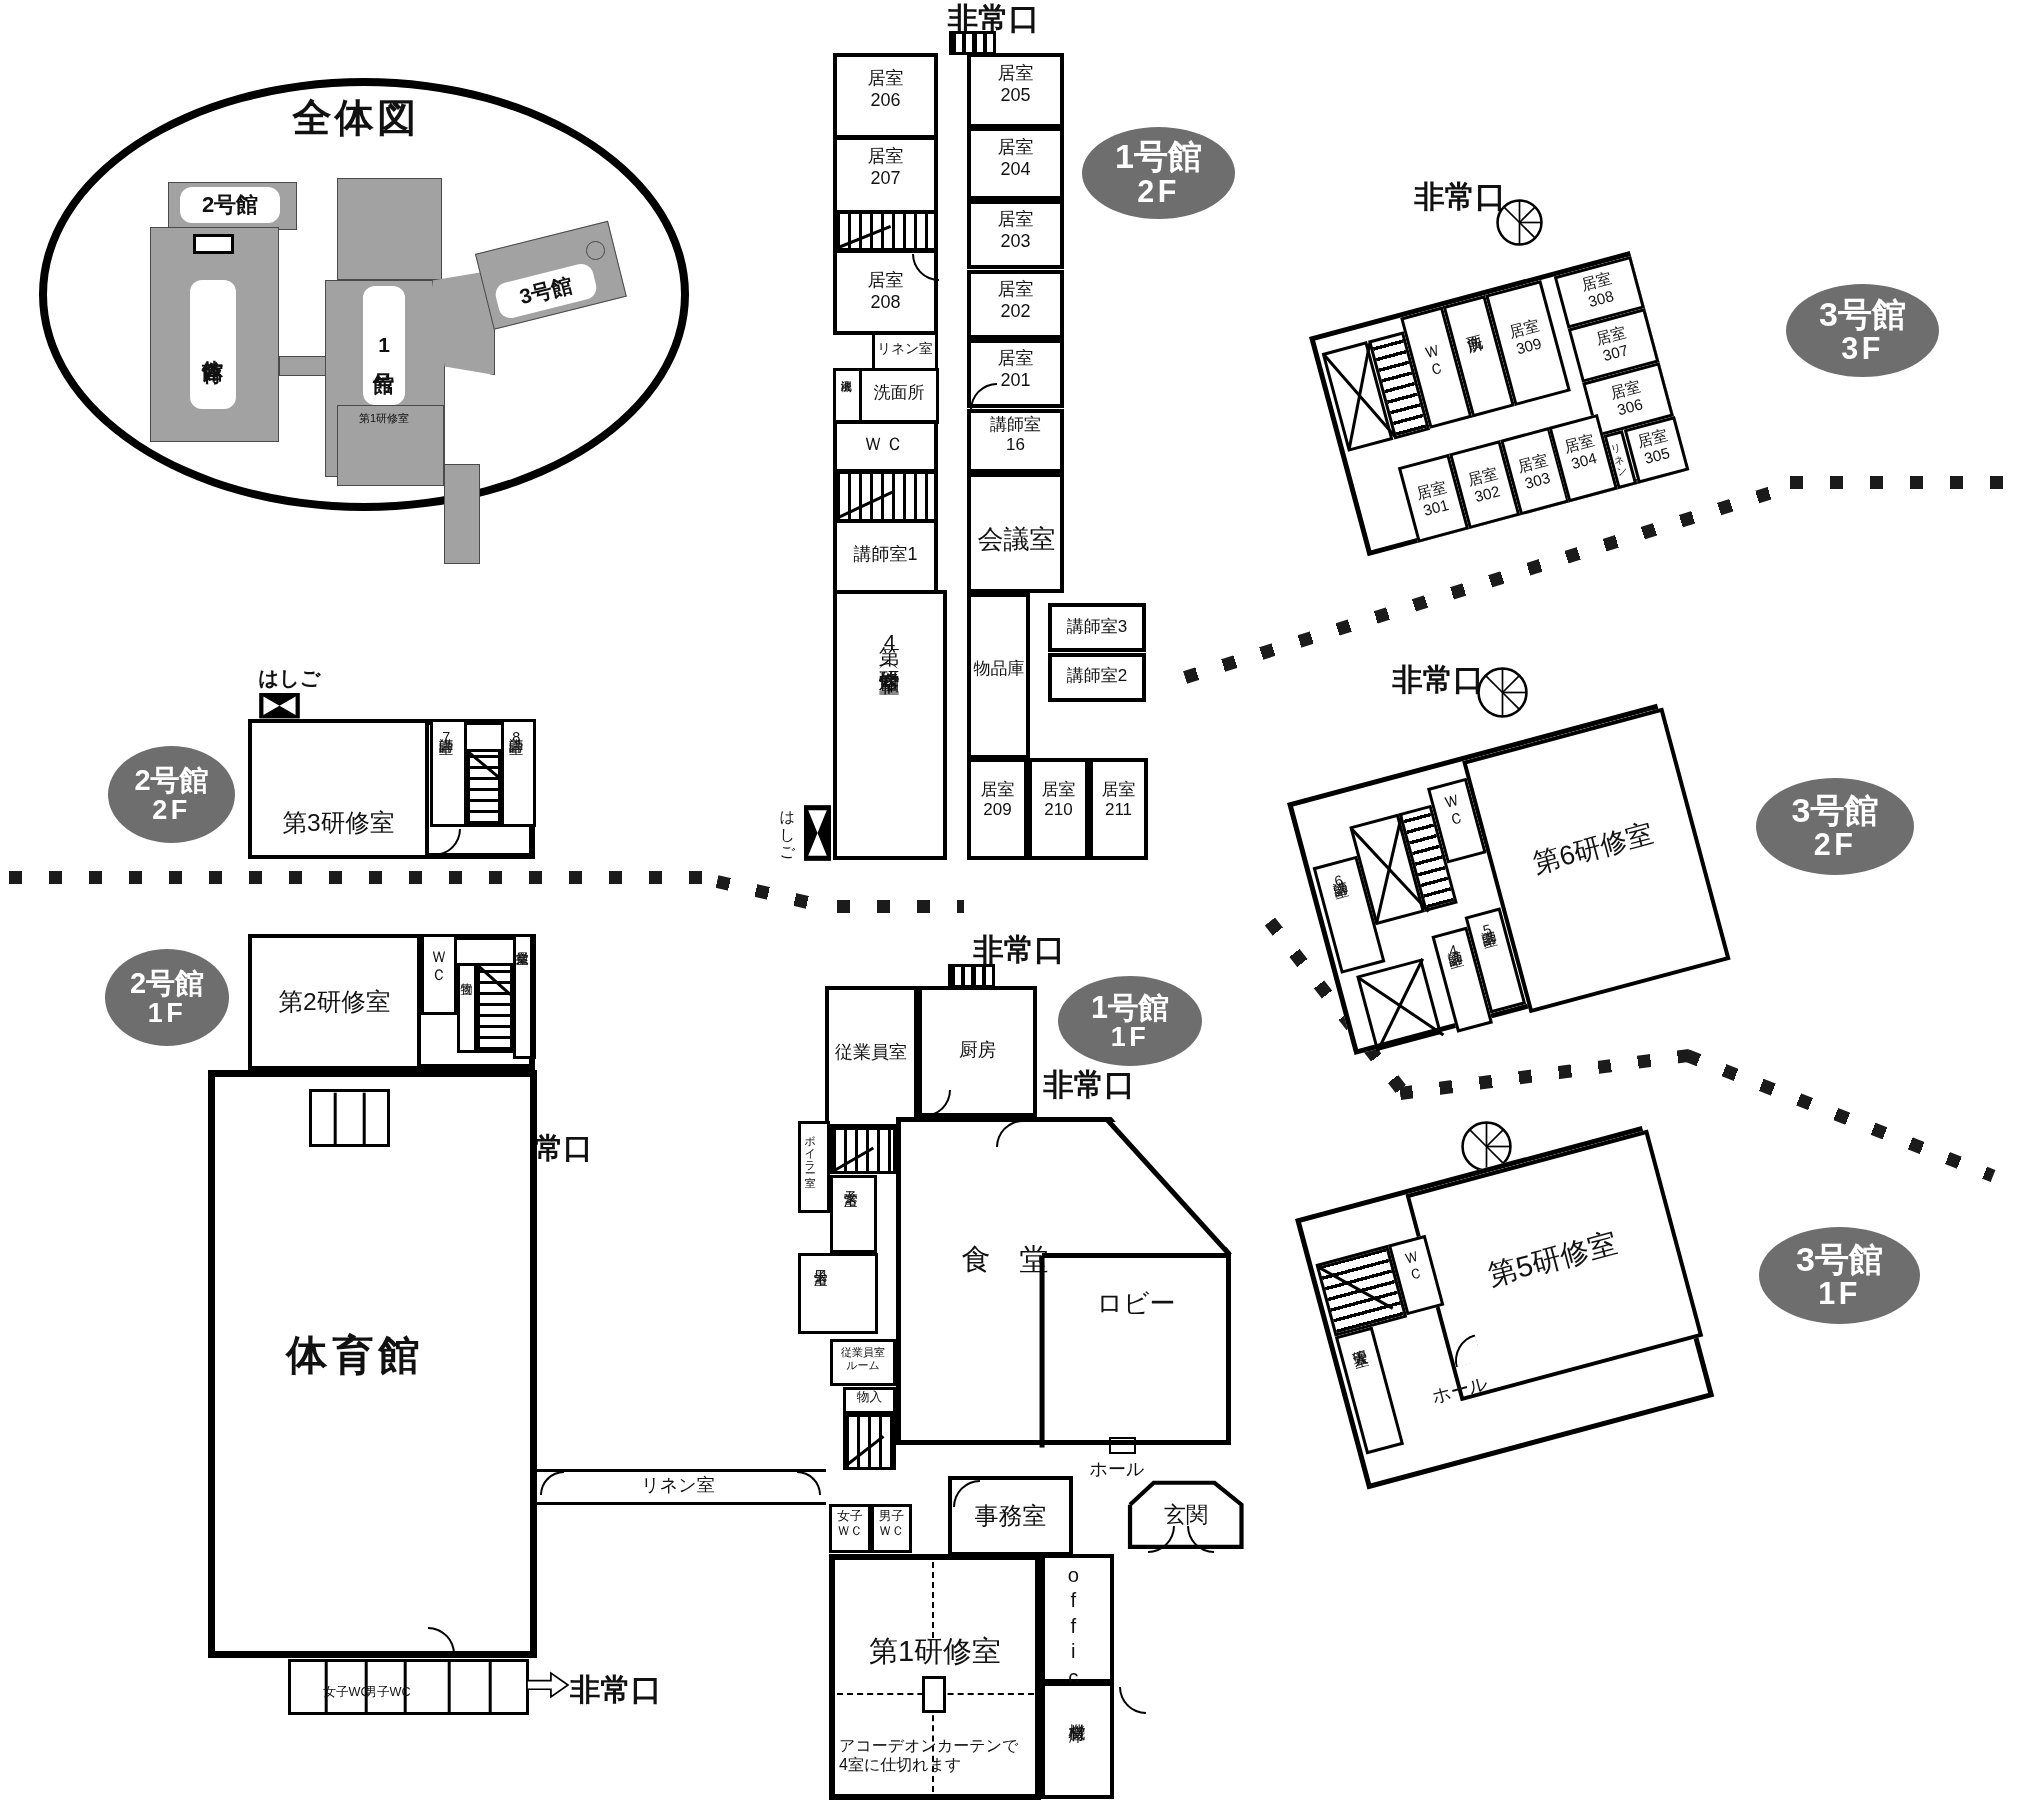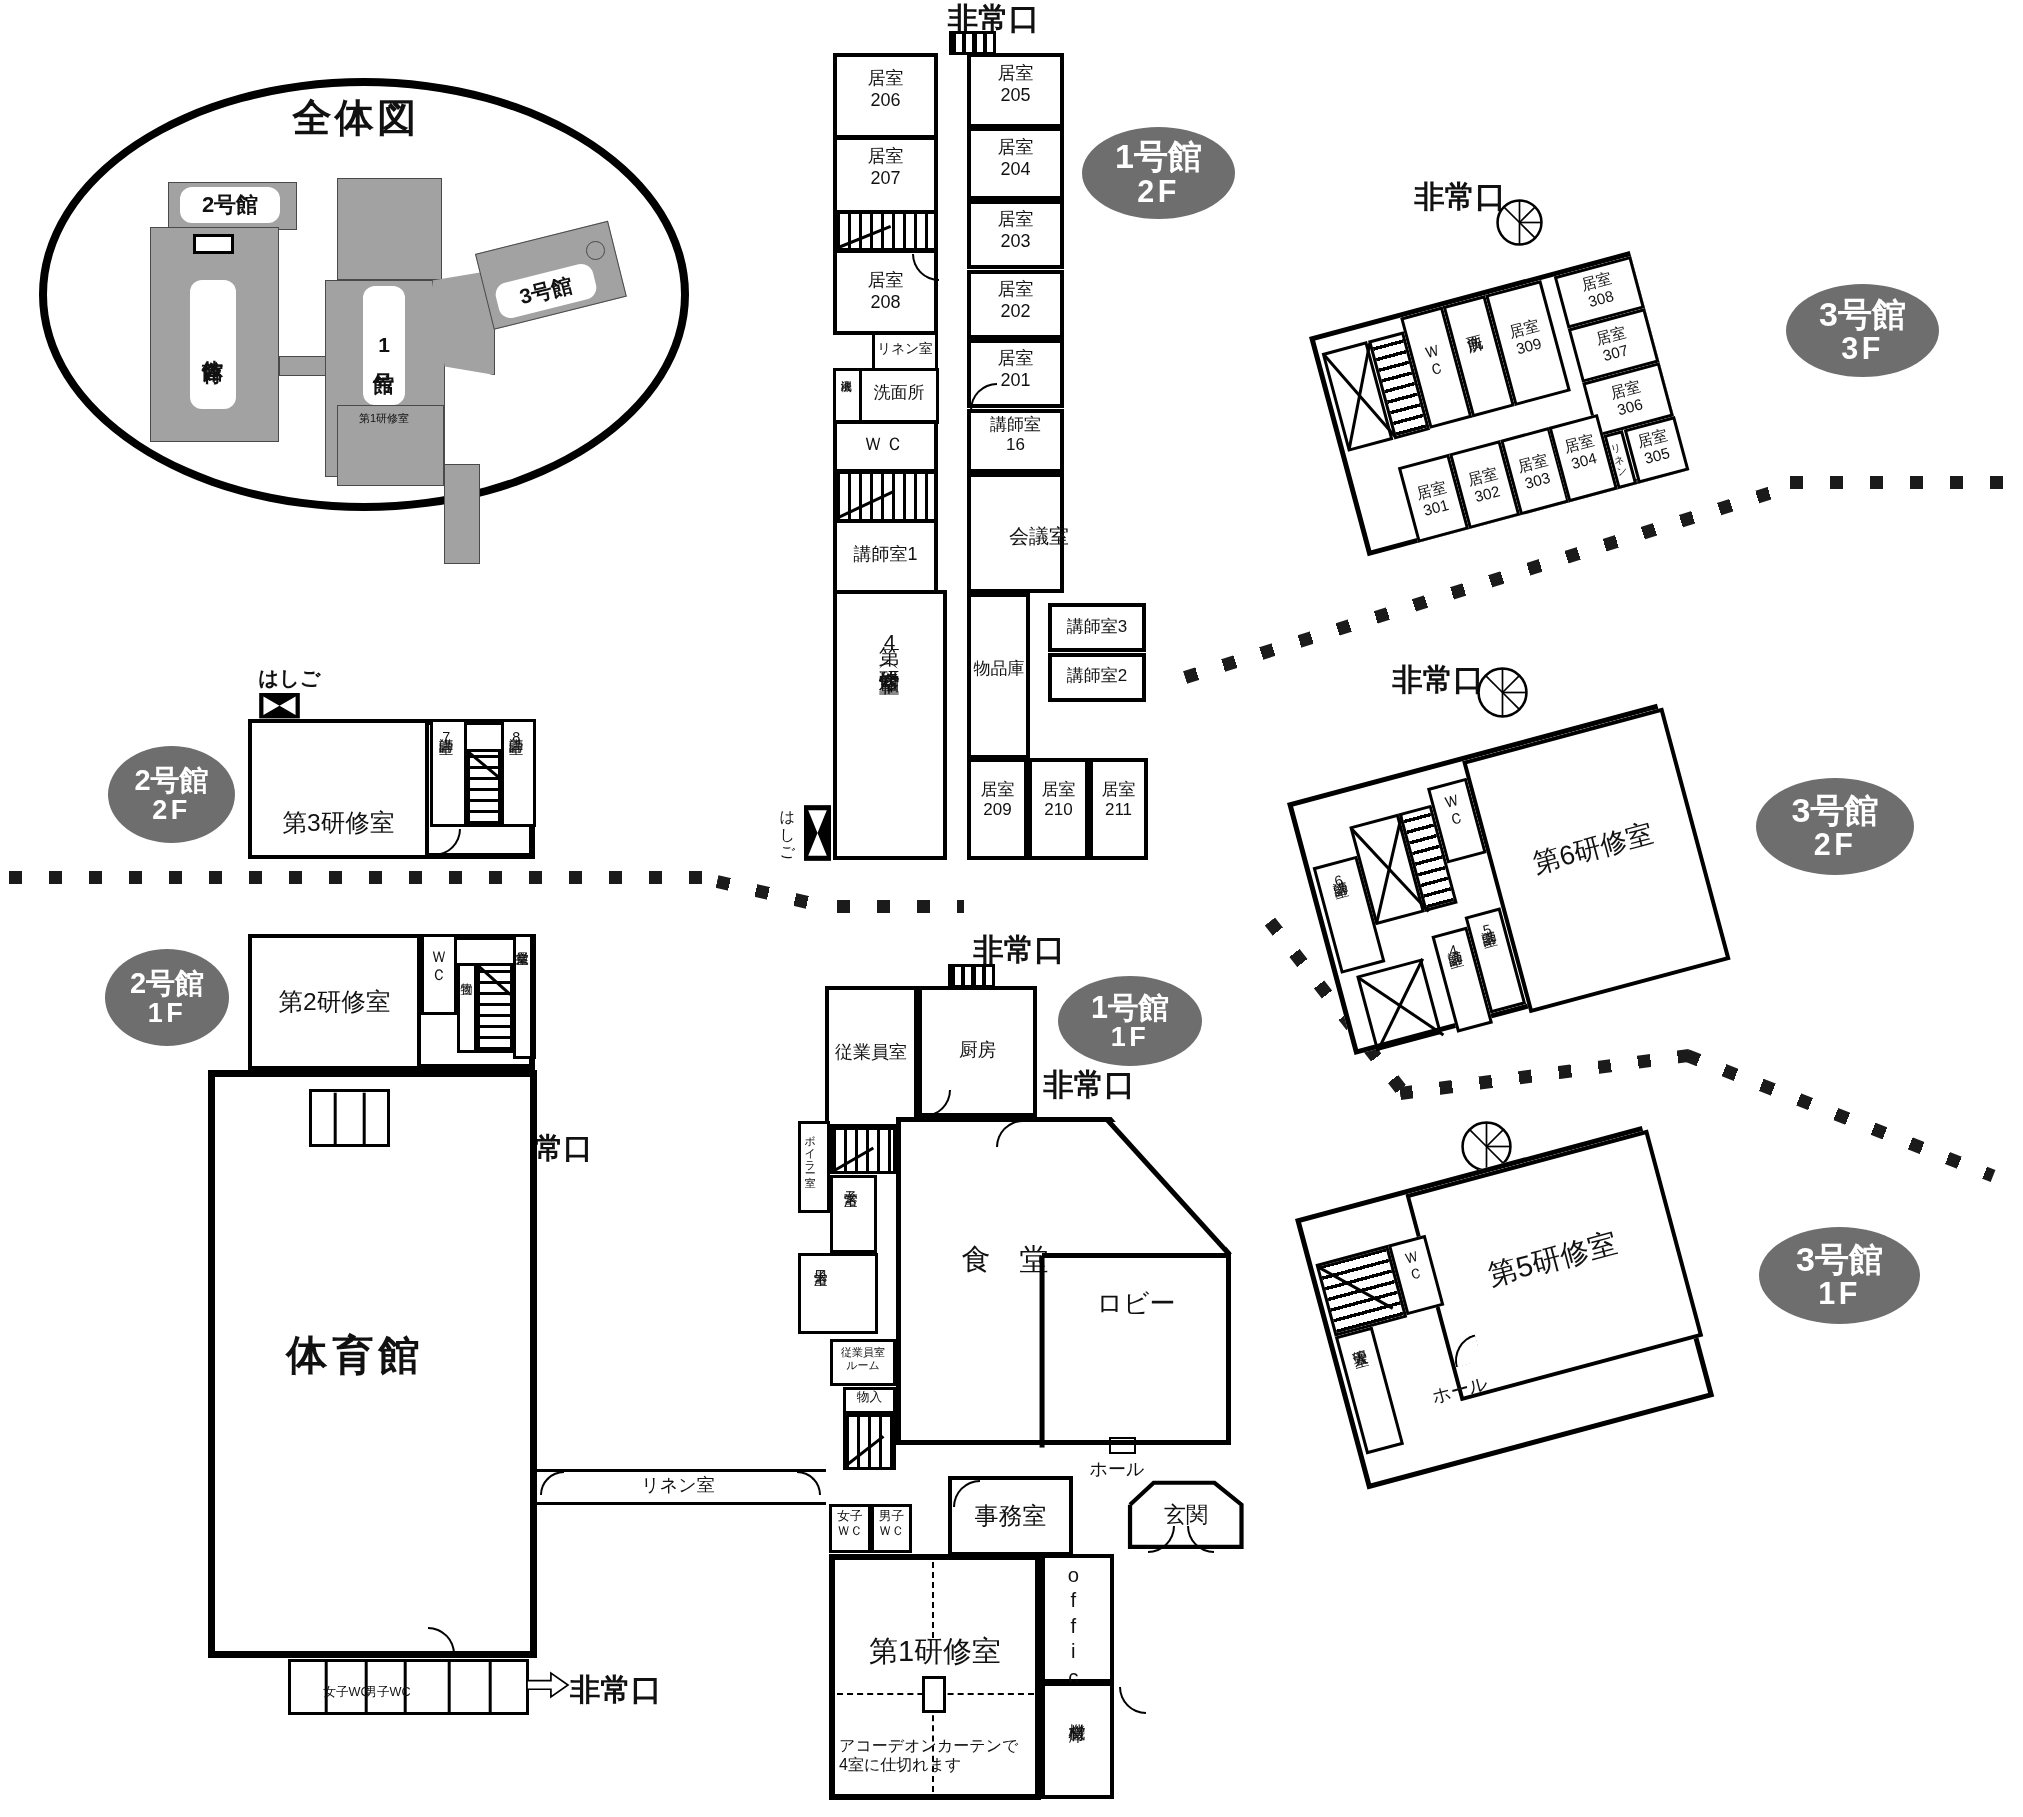--- a/index.html
+++ b/index.html
@@ -125,7 +125,7 @@
   <div class="lbl" style="left:967px;top:415px;width:97px;font-size:17px;">講師室
 16</div>
   <div class="room" style="left:967px;top:473px;width:97px;height:120px;"></div>
-  <div class="lbl" style="left:964px;top:524px;width:105px;font-size:20px;text-align:right;">会議室</div>
+  <div class="lbl" style="left:964px;top:524px;width:105px;font-size:26px;">会議室</div>
 
   <div class="room" style="left:967px;top:593px;width:63px;height:166px;"></div>
   <div class="lbl" style="left:961px;top:659px;width:76px;font-size:17px;">物品庫</div>

